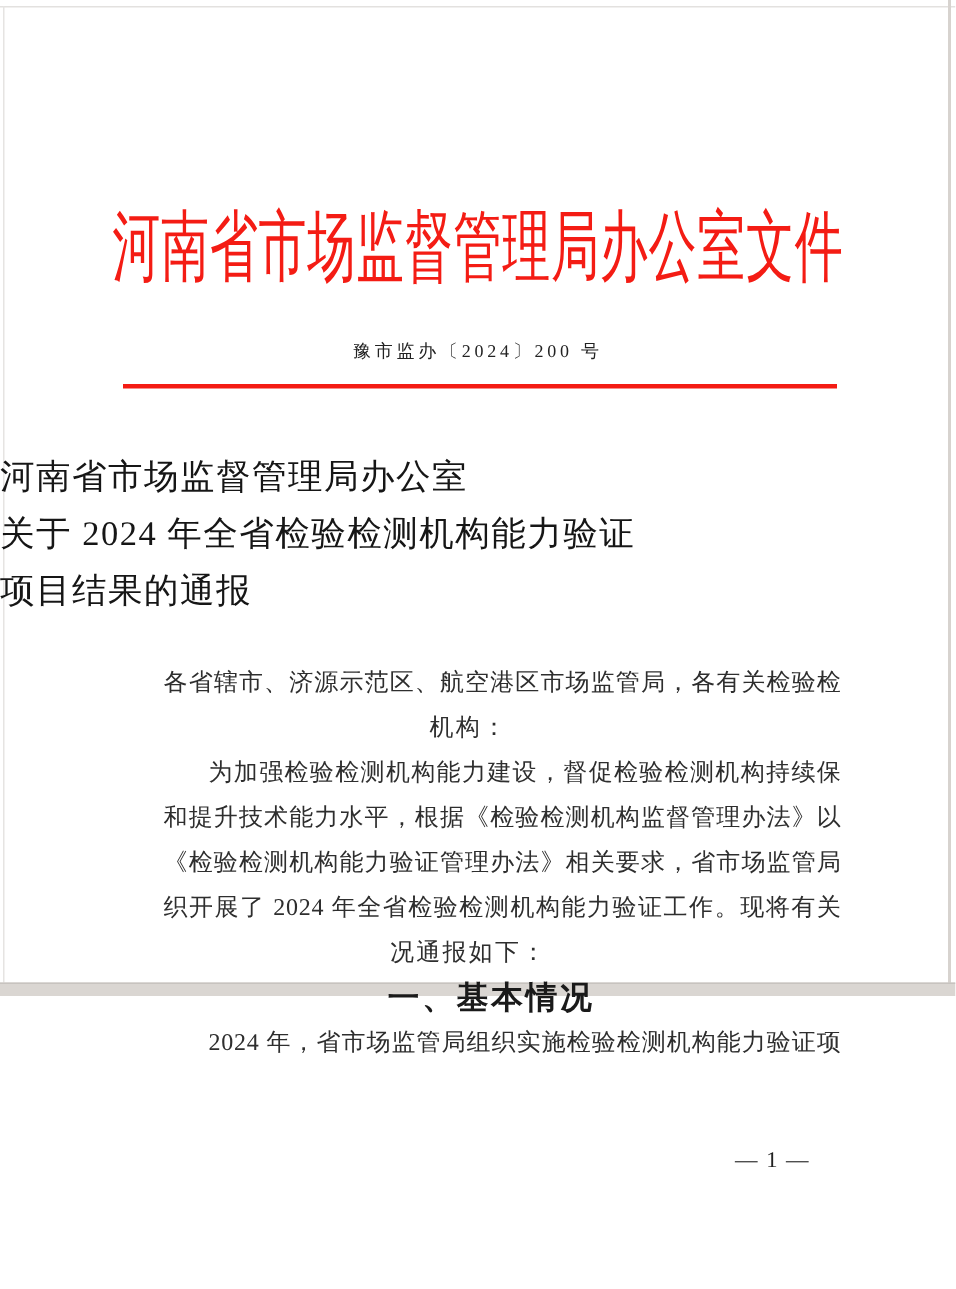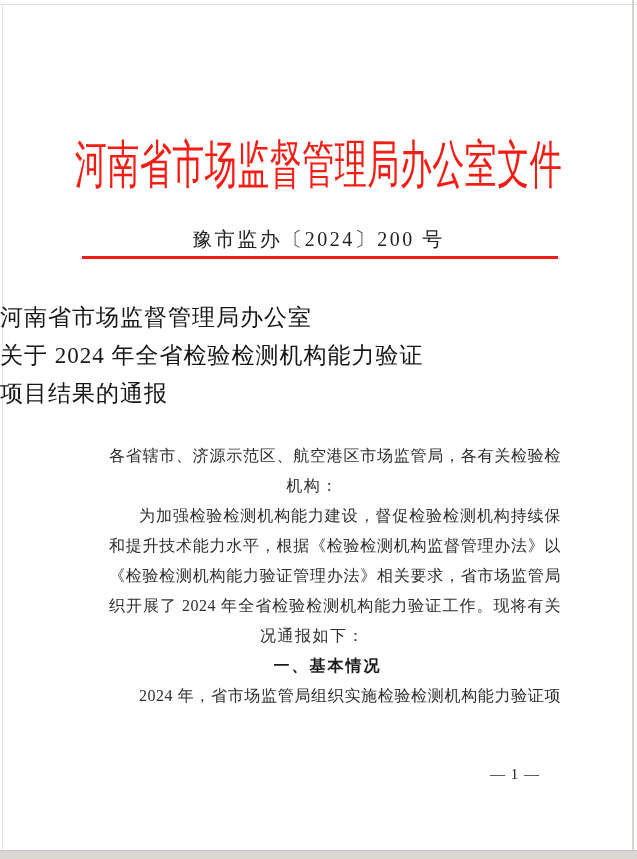--- a/index.html
+++ b/index.html
@@ -14,7 +14,7 @@
   .page {
     position: relative;
     width: 637px;
-    height: 859px;
+    height: 664px;
     background: #ffffff;
   }
   

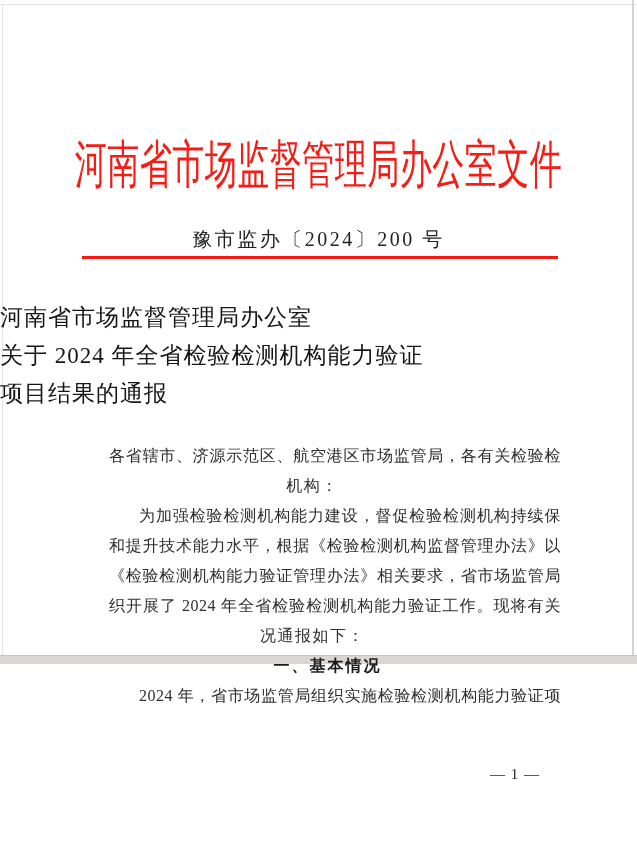--- a/index.html
+++ b/index.html
@@ -53,7 +53,7 @@
   .doc-number {
     position: absolute; top: 226px; left: 0; width: 637px;
     text-align: center;
-    font-size: 20px;
+    font-size: 12px;
     letter-spacing: 2.5px;
     color: #222222;
     white-space: nowrap;

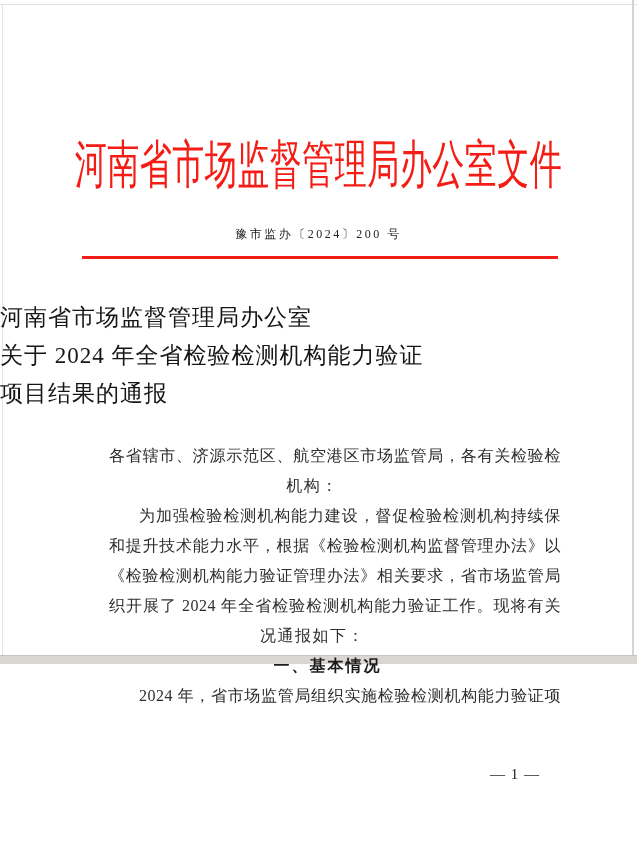--- a/index.html
+++ b/index.html
@@ -99,7 +99,7 @@
   .l.heading {
     font-family: "Liberation Sans", "DejaVu Sans", sans-serif;
     font-weight: bold;
-    font-size: 16px;
+    font-size: 21px;
     letter-spacing: 2px;
     color: #1a1a1a;
   }

